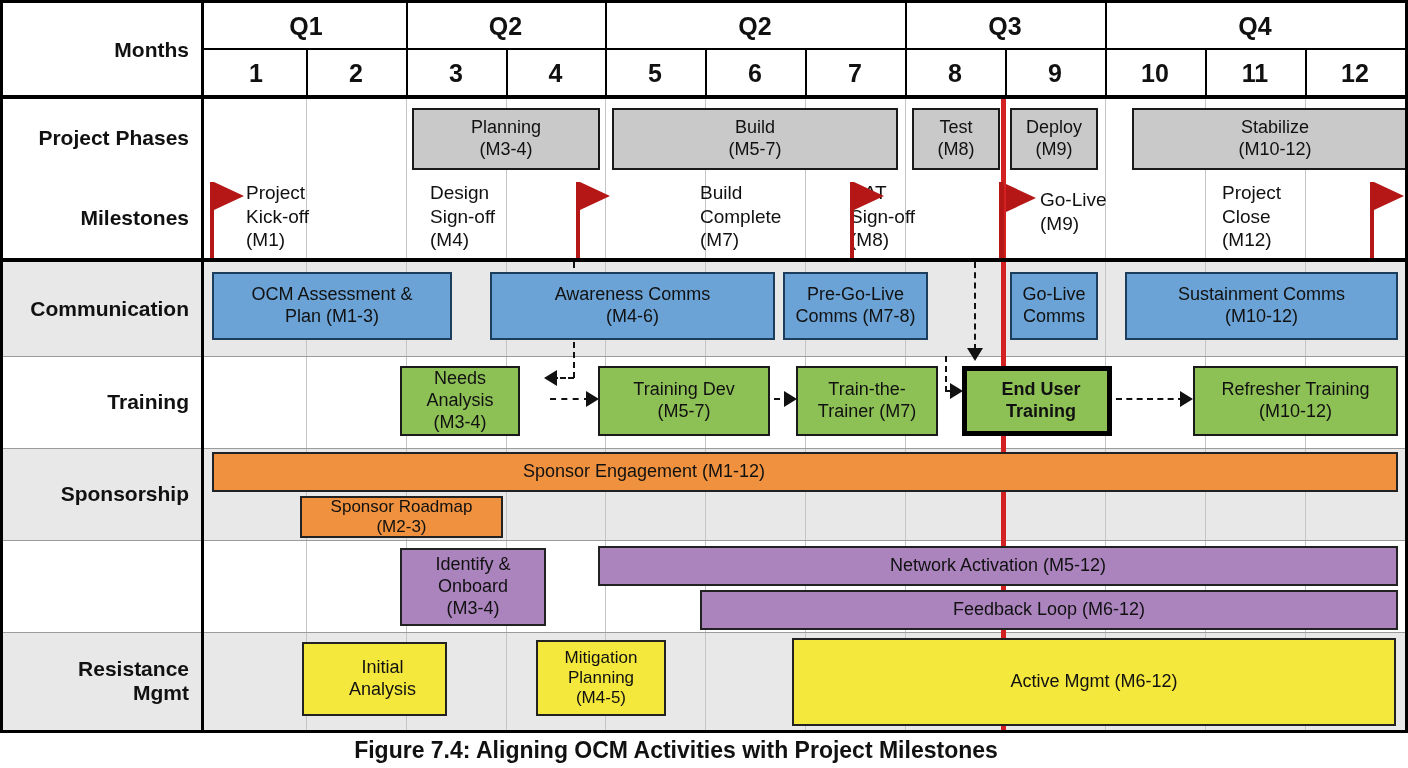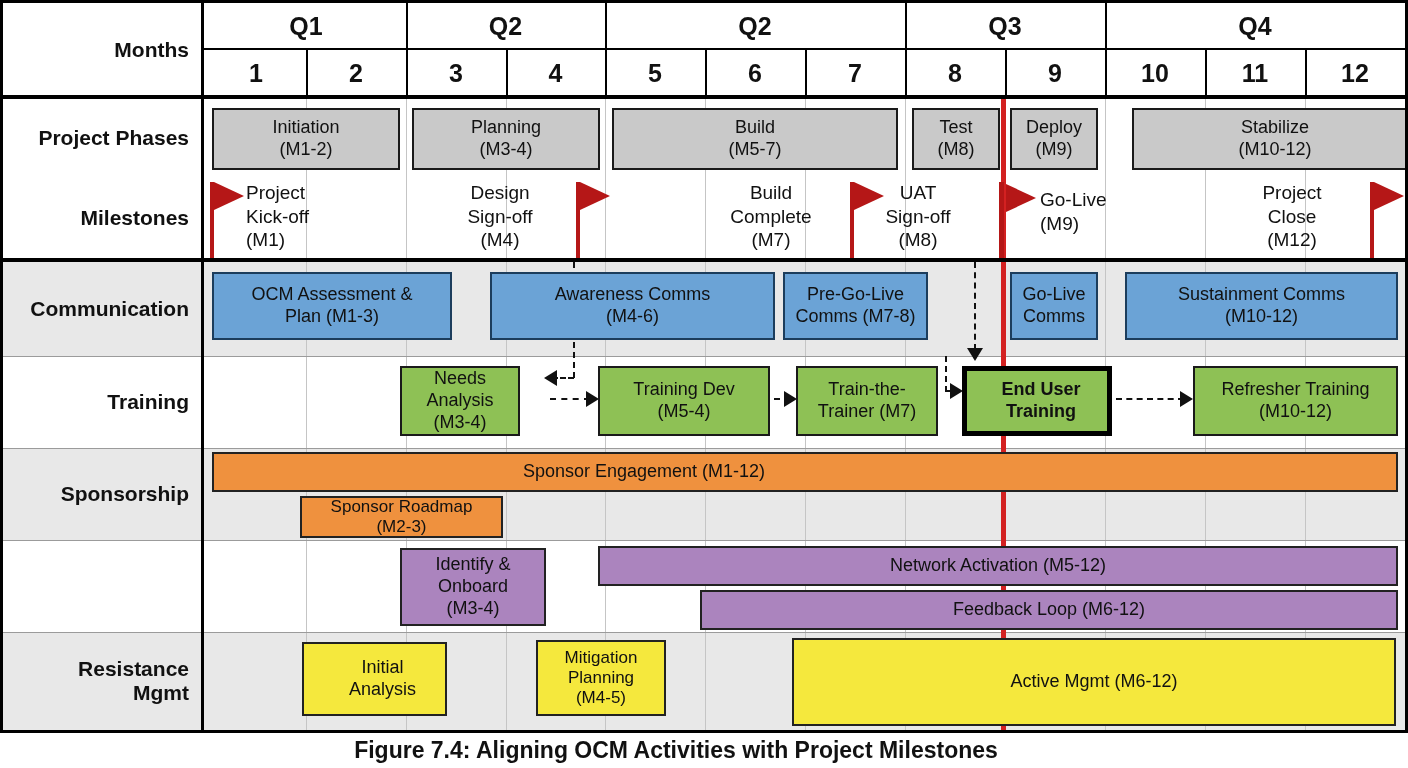--- a/index.html
+++ b/index.html
@@ -116,8 +116,6 @@
 
   <div class="golive-line"></div>
 
-  <div class="box phasebox" style="left:212px;top:108px;width:188px;height:62px;">Initiation
-(M1-2)</div>
   <div class="box phasebox" style="left:412px;top:108px;width:188px;height:62px;">Planning
 (M3-4)</div>
   <div class="box phasebox" style="left:612px;top:108px;width:286px;height:62px;">Build

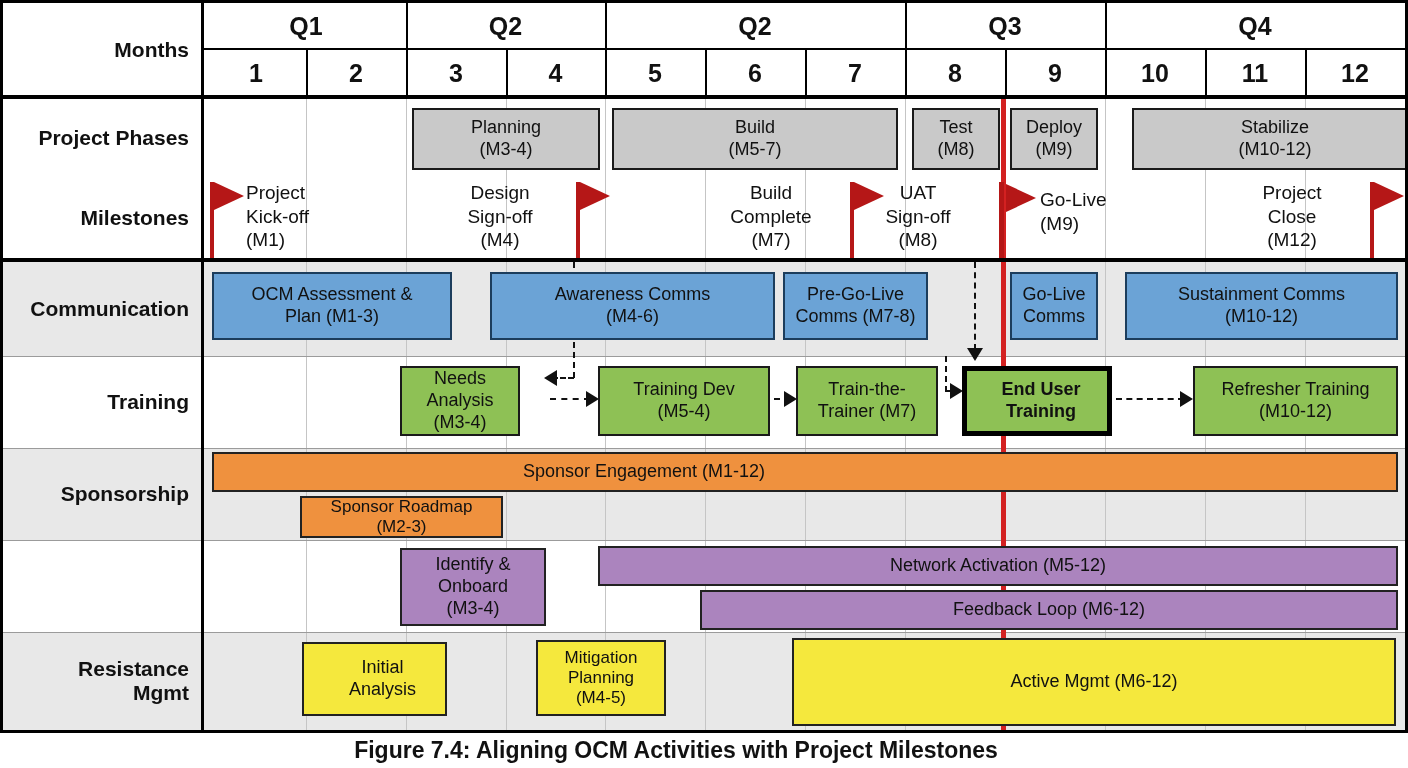--- a/index.html
+++ b/index.html
@@ -33,7 +33,7 @@
   .small-text{font-size:17px;line-height:1.18;}
 
   .ms-text{position:absolute;font-size:19px;line-height:1.24;white-space:pre-line;z-index:3;}
-  .align-r{text-align:center;}
+  .align-r{text-align:left;}
 
   .pole{position:absolute;top:182px;width:4px;height:76px;background:#b51717;z-index:4;}
   .flagtri{position:absolute;top:182px;width:0;height:0;border-top:14px solid transparent;border-bottom:14px solid transparent;border-left:30px solid #b51717;z-index:4;}

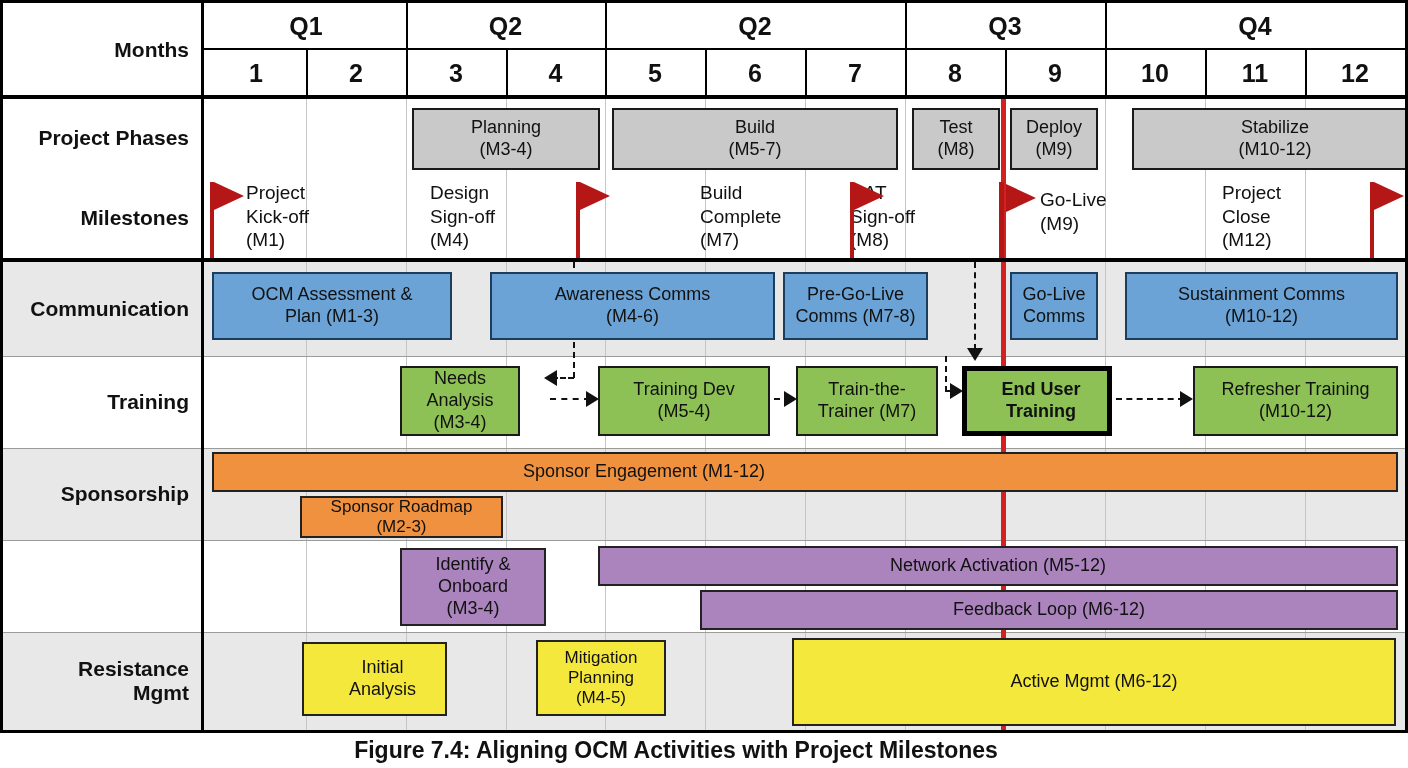--- a/index.html
+++ b/index.html
@@ -175,7 +175,7 @@
 Analysis
 (M3-4)</div>
   <div class="box green" style="left:598px;top:366px;width:172px;height:70px;">Training Dev
-(M5-4)</div>
+(M5-7)</div>
   <div class="box green" style="left:796px;top:366px;width:142px;height:70px;">Train-the-
 Trainer (M7)</div>
   <div class="box green emph" style="left:962px;top:366px;width:150px;height:70px;">End User

